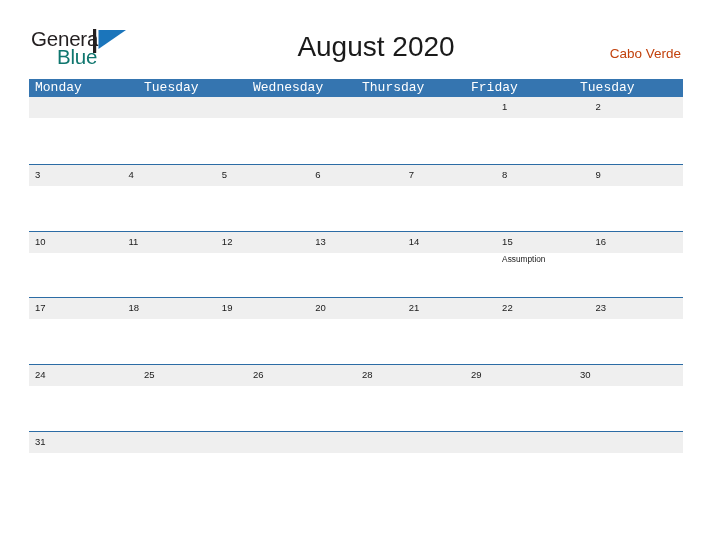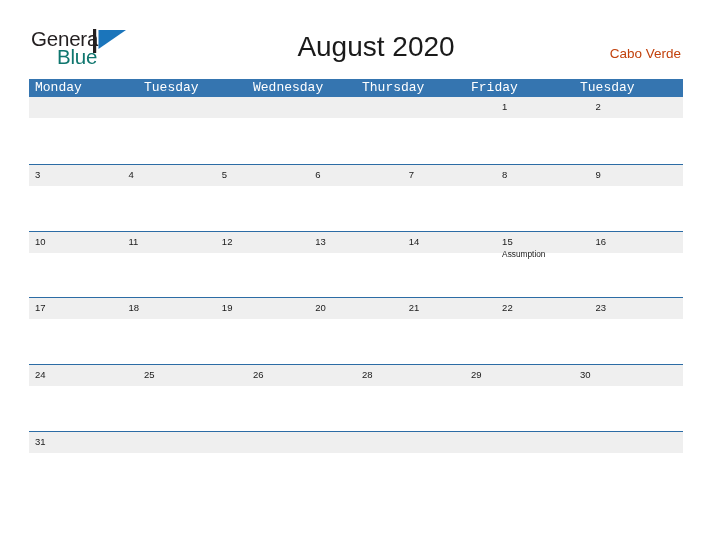--- a/index.html
+++ b/index.html
@@ -152,6 +152,7 @@
     color: #1a1a1a;
     line-height: 12px;
     display: block;
+    margin-top: 5px;
     white-space: nowrap;
     font-family: "Liberation Sans", sans-serif;
   }

